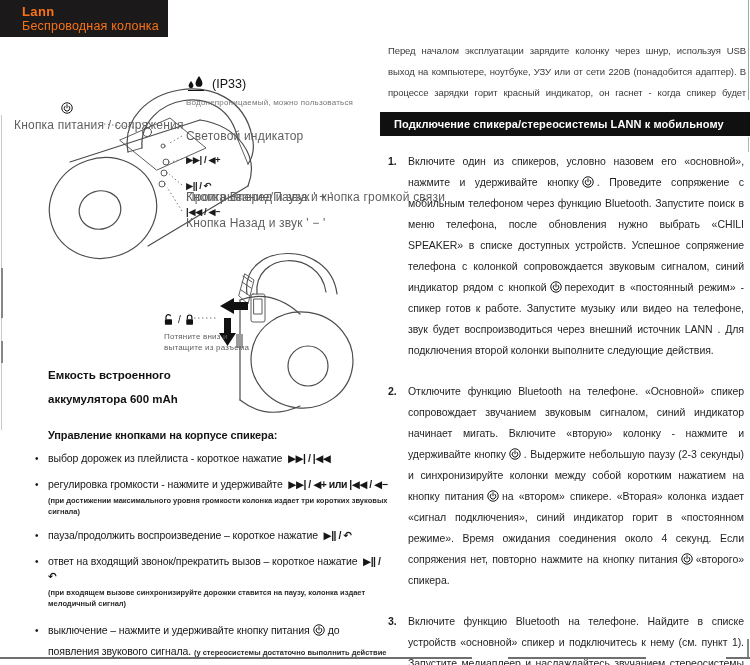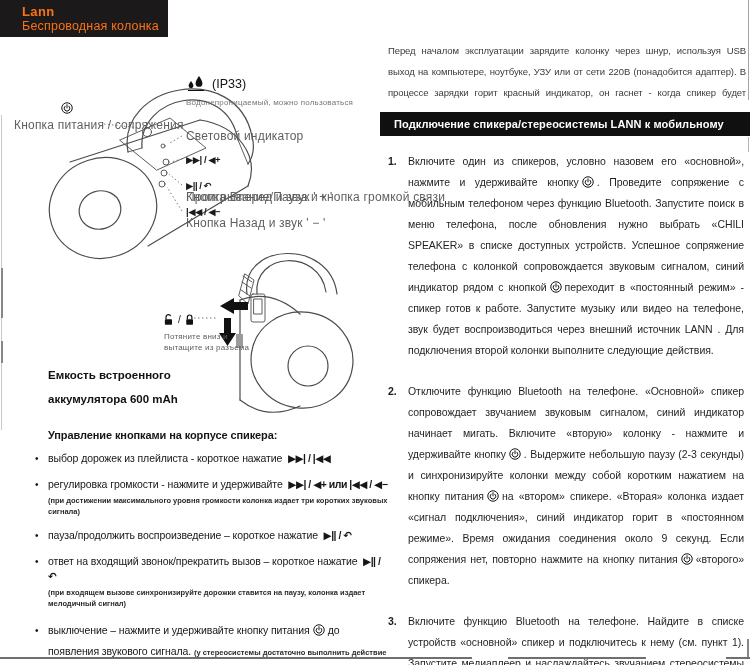--- a/index.html
+++ b/index.html
@@ -249,7 +249,7 @@
               <use href="#pwr"></use>
             </svg></span><span>. Выдержите небольшую паузу (2-3 секунды) и синхронизируйте колонки между собой коротким нажатием на кнопку питания</span><span class="picon"><svg viewBox="0 0 16 16">
               <use href="#pwr"></use>
-            </svg></span><span>на «втором» спикере. «Вторая» колонка издает «сигнал подключения», синий индикатор горит в «постоянном режиме». Время ожидания соединения около 9 секунд. Если сопряжения нет, повторно нажмите на кнопку питания</span><span class="picon"><svg viewBox="0 0 16 16">
+            </svg></span><span>на «втором» спикере. «Вторая» колонка издает «сигнал подключения», синий индикатор горит в «постоянном режиме». Время ожидания соединения около 4 секунд. Если сопряжения нет, повторно нажмите на кнопку питания</span><span class="picon"><svg viewBox="0 0 16 16">
               <use href="#pwr"></use>
             </svg></span><span>«второго» спикера.</span>
       </div>

